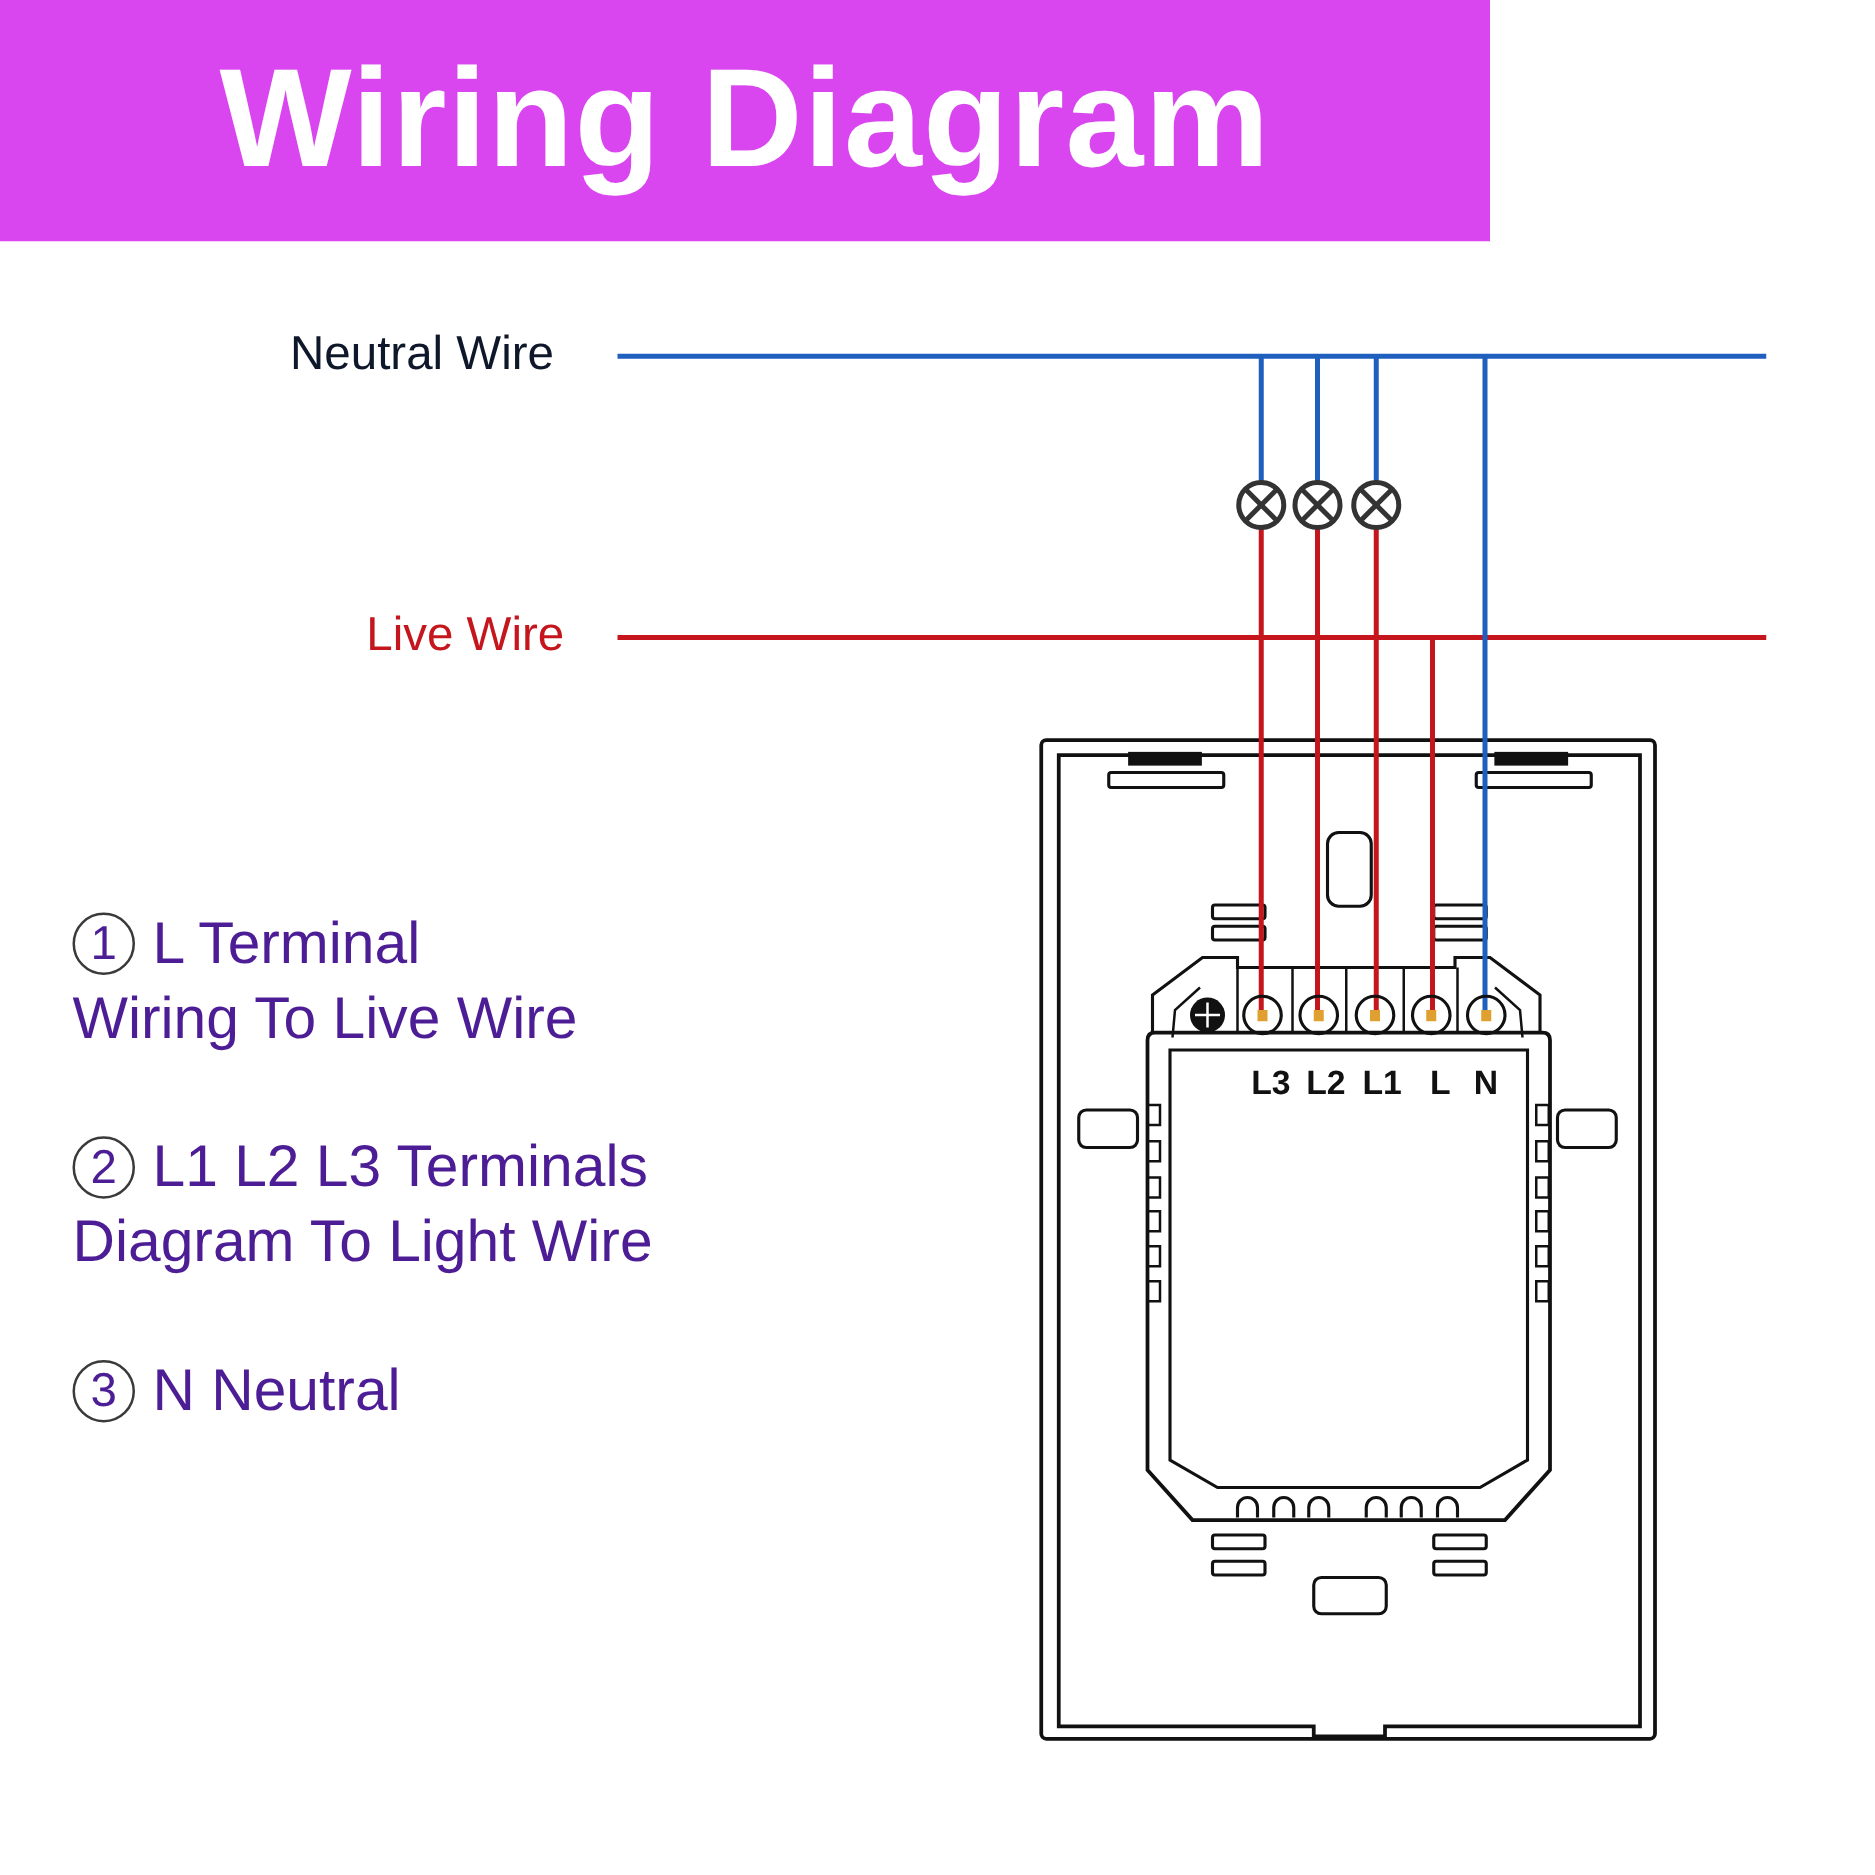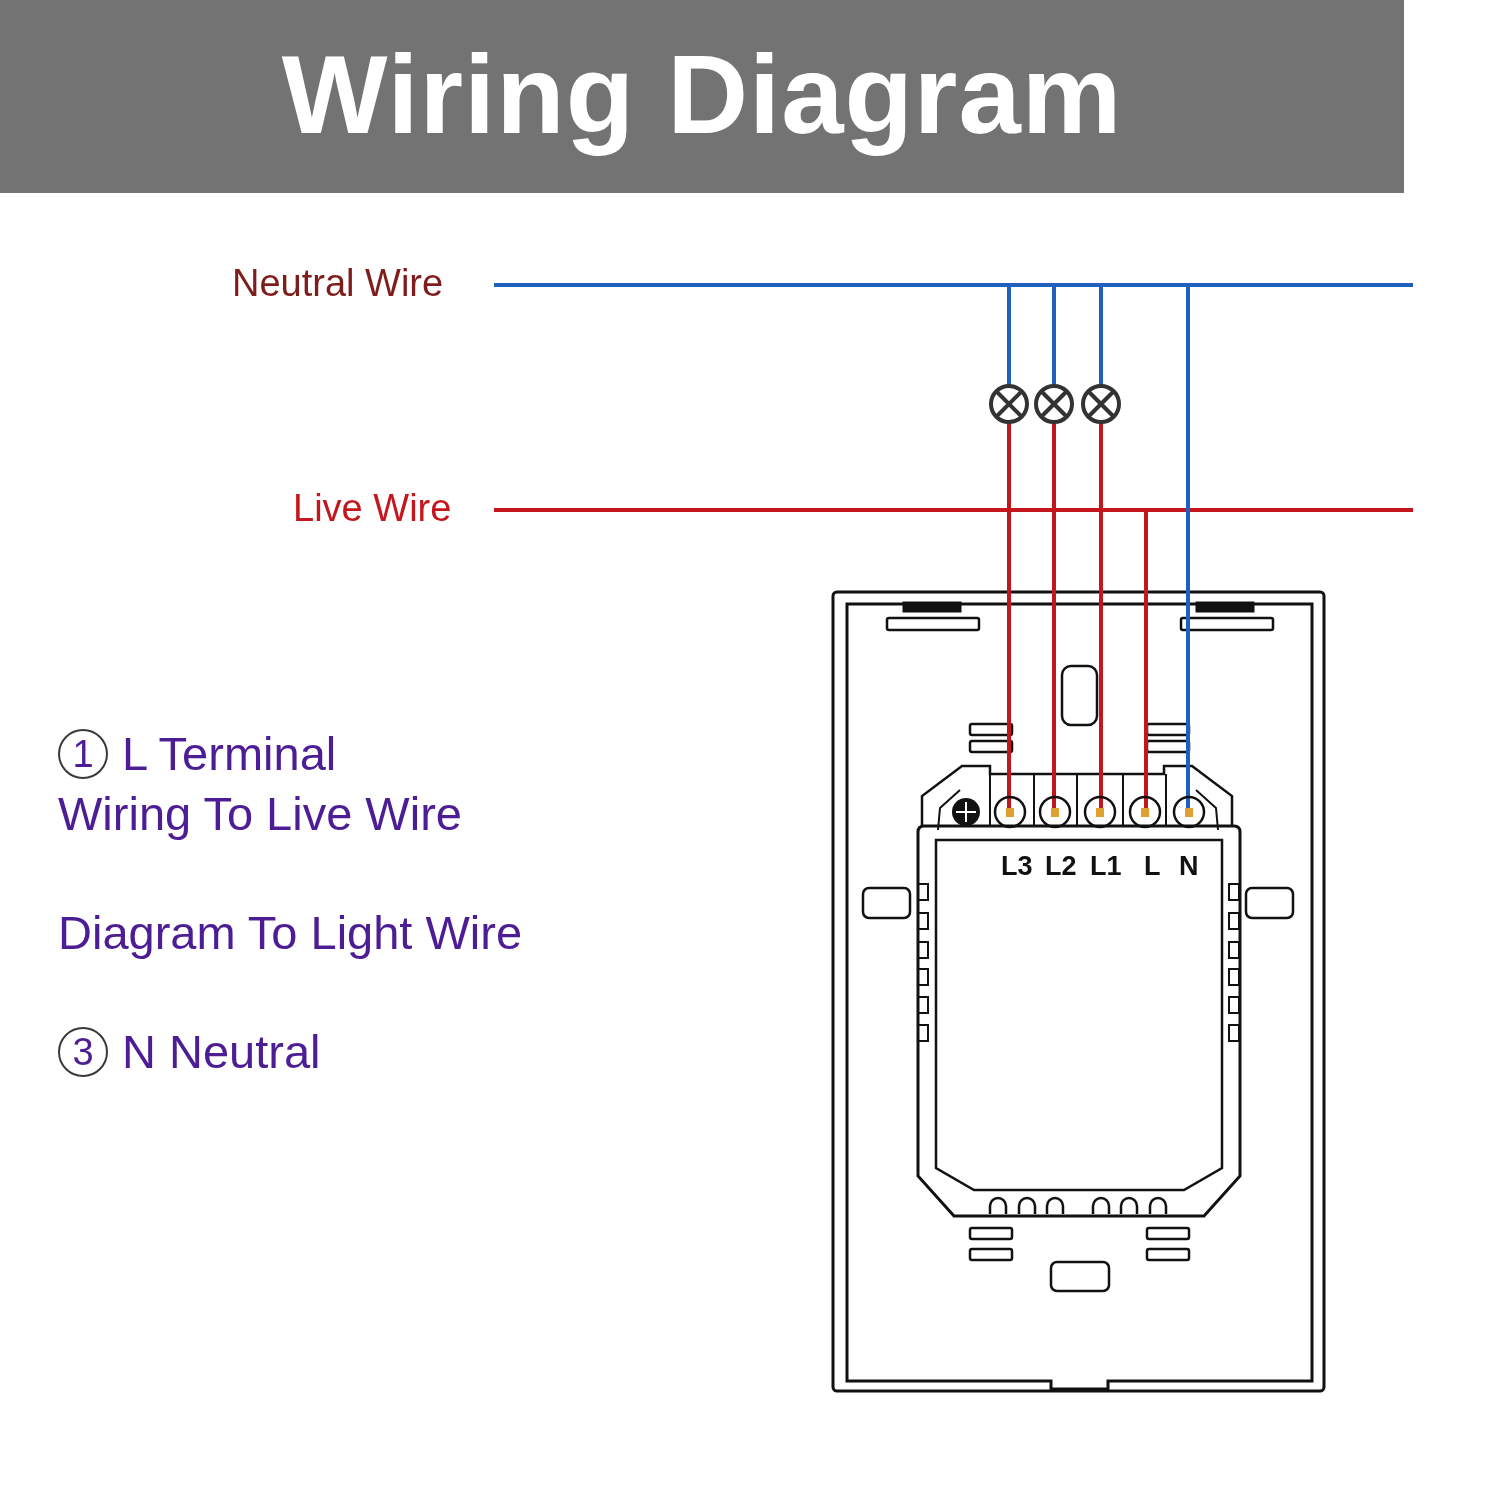--- a/index.html
+++ b/index.html
@@ -4,7 +4,7 @@
 <style>
   html,body{margin:0;padding:0;background:#fff;}
   body{width:1500px;height:1500px;position:relative;overflow:hidden;font-family:"Liberation Sans",sans-serif;}
-  .header{position:absolute;left:0;top:0;width:1404px;height:193px;background:#737373;display:flex;align-items:center;justify-content:center;}
+  .header{position:absolute;left:0;top:0;width:1192px;height:193px;background:#d946ef;display:flex;align-items:center;justify-content:center;}
   .header h1{margin:0;color:#fff;font-family:"Liberation Sans",sans-serif;font-weight:bold;font-size:112px;letter-spacing:1px;transform:translateY(-2px);}
   .wire-label{position:absolute;font-family:"Liberation Sans",sans-serif;font-size:38px;}
   .neutral-label{left:232px;top:262px;color:#7f1d1d;}

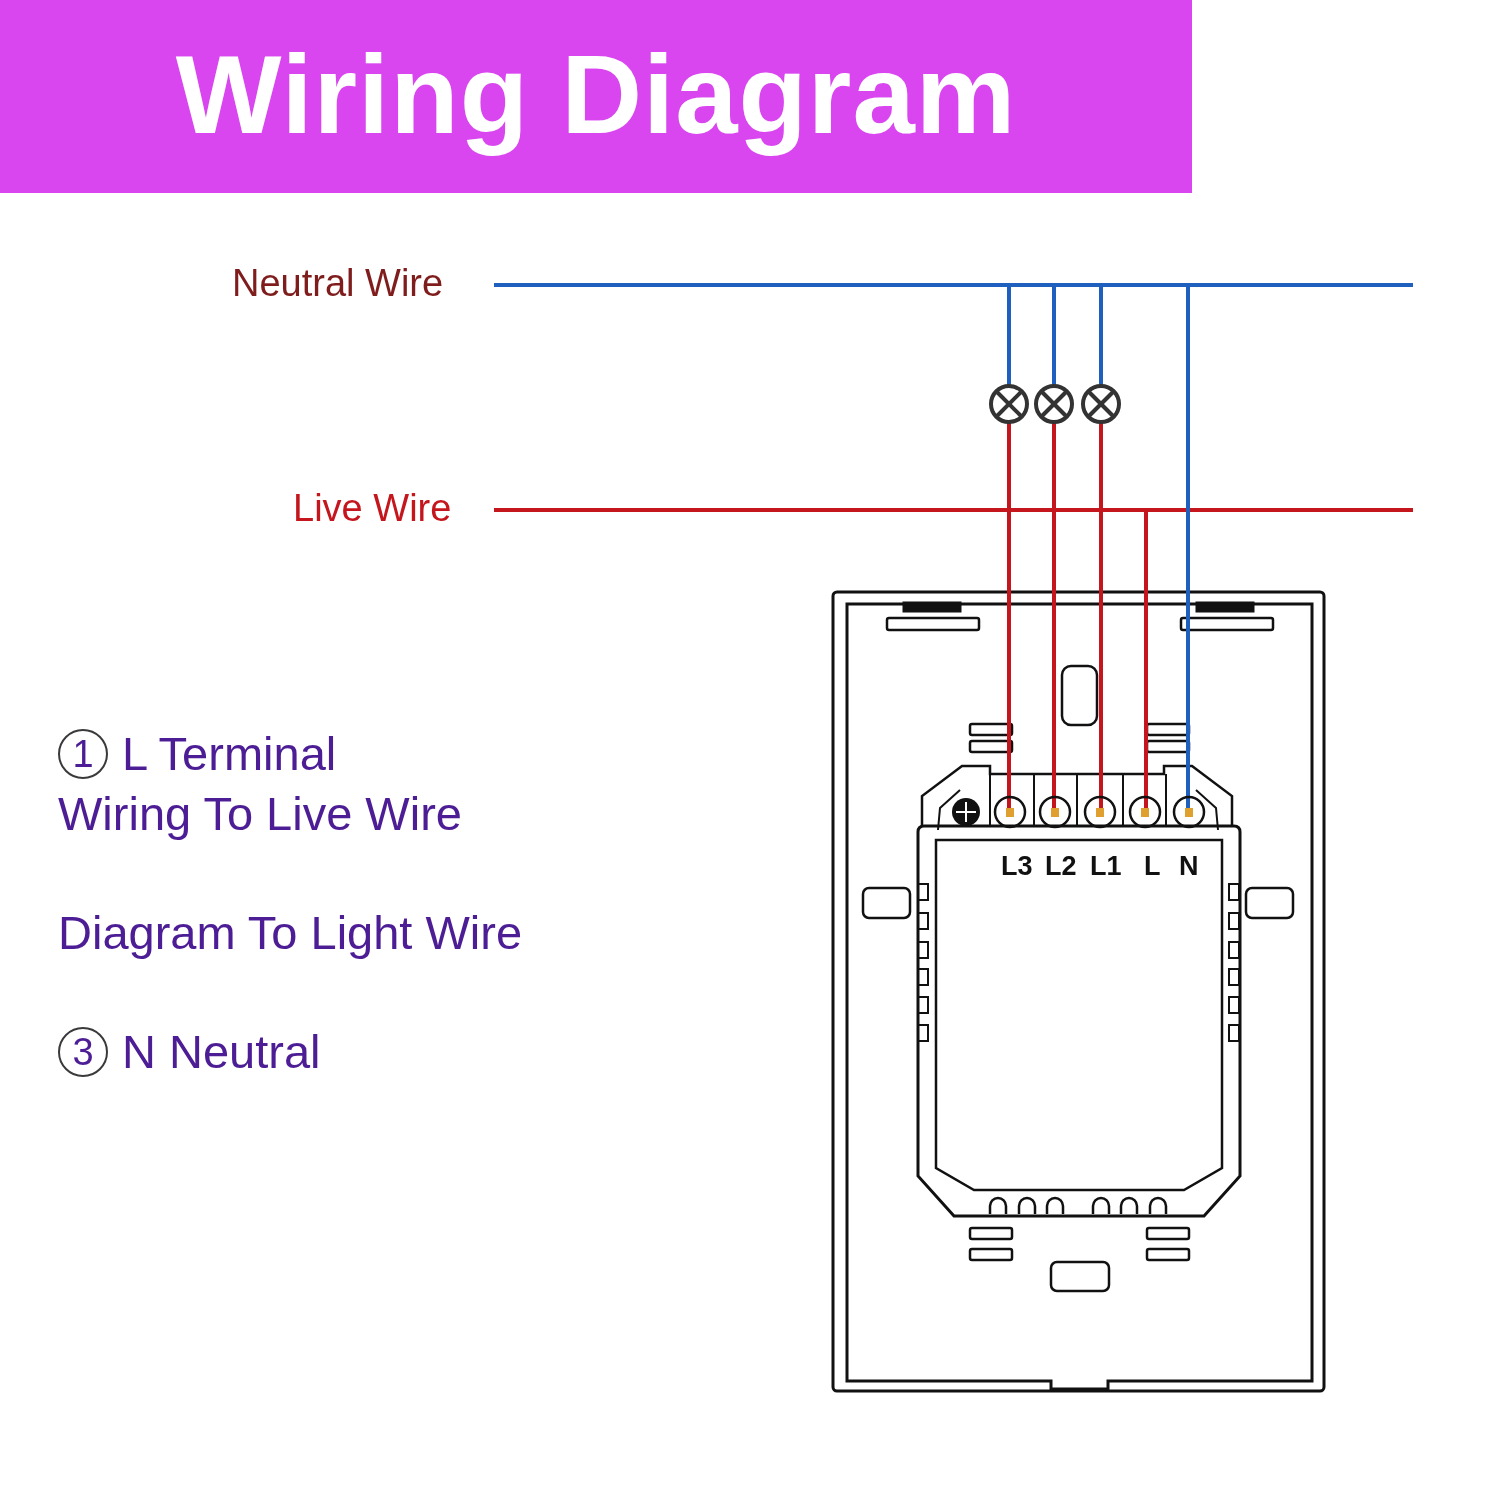--- a/index.html
+++ b/index.html
@@ -7,7 +7,7 @@
   .header{position:absolute;left:0;top:0;width:1192px;height:193px;background:#d946ef;display:flex;align-items:center;justify-content:center;}
   .header h1{margin:0;color:#fff;font-family:"Liberation Sans",sans-serif;font-weight:bold;font-size:112px;letter-spacing:1px;transform:translateY(-2px);}
   .wire-label{position:absolute;font-family:"Liberation Sans",sans-serif;font-size:38px;}
-  .neutral-label{left:232px;top:262px;color:#7f1d1d;}
+  .neutral-label{left:232px;top:262px;color:#0f172a;}
   .live-label{left:293px;top:487px;color:#c4161c;}
   .notes{position:absolute;left:58px;top:724px;color:#4c1d95;font-family:"Liberation Sans",sans-serif;font-size:47px;line-height:60px;}
   .note{margin-bottom:59px;}

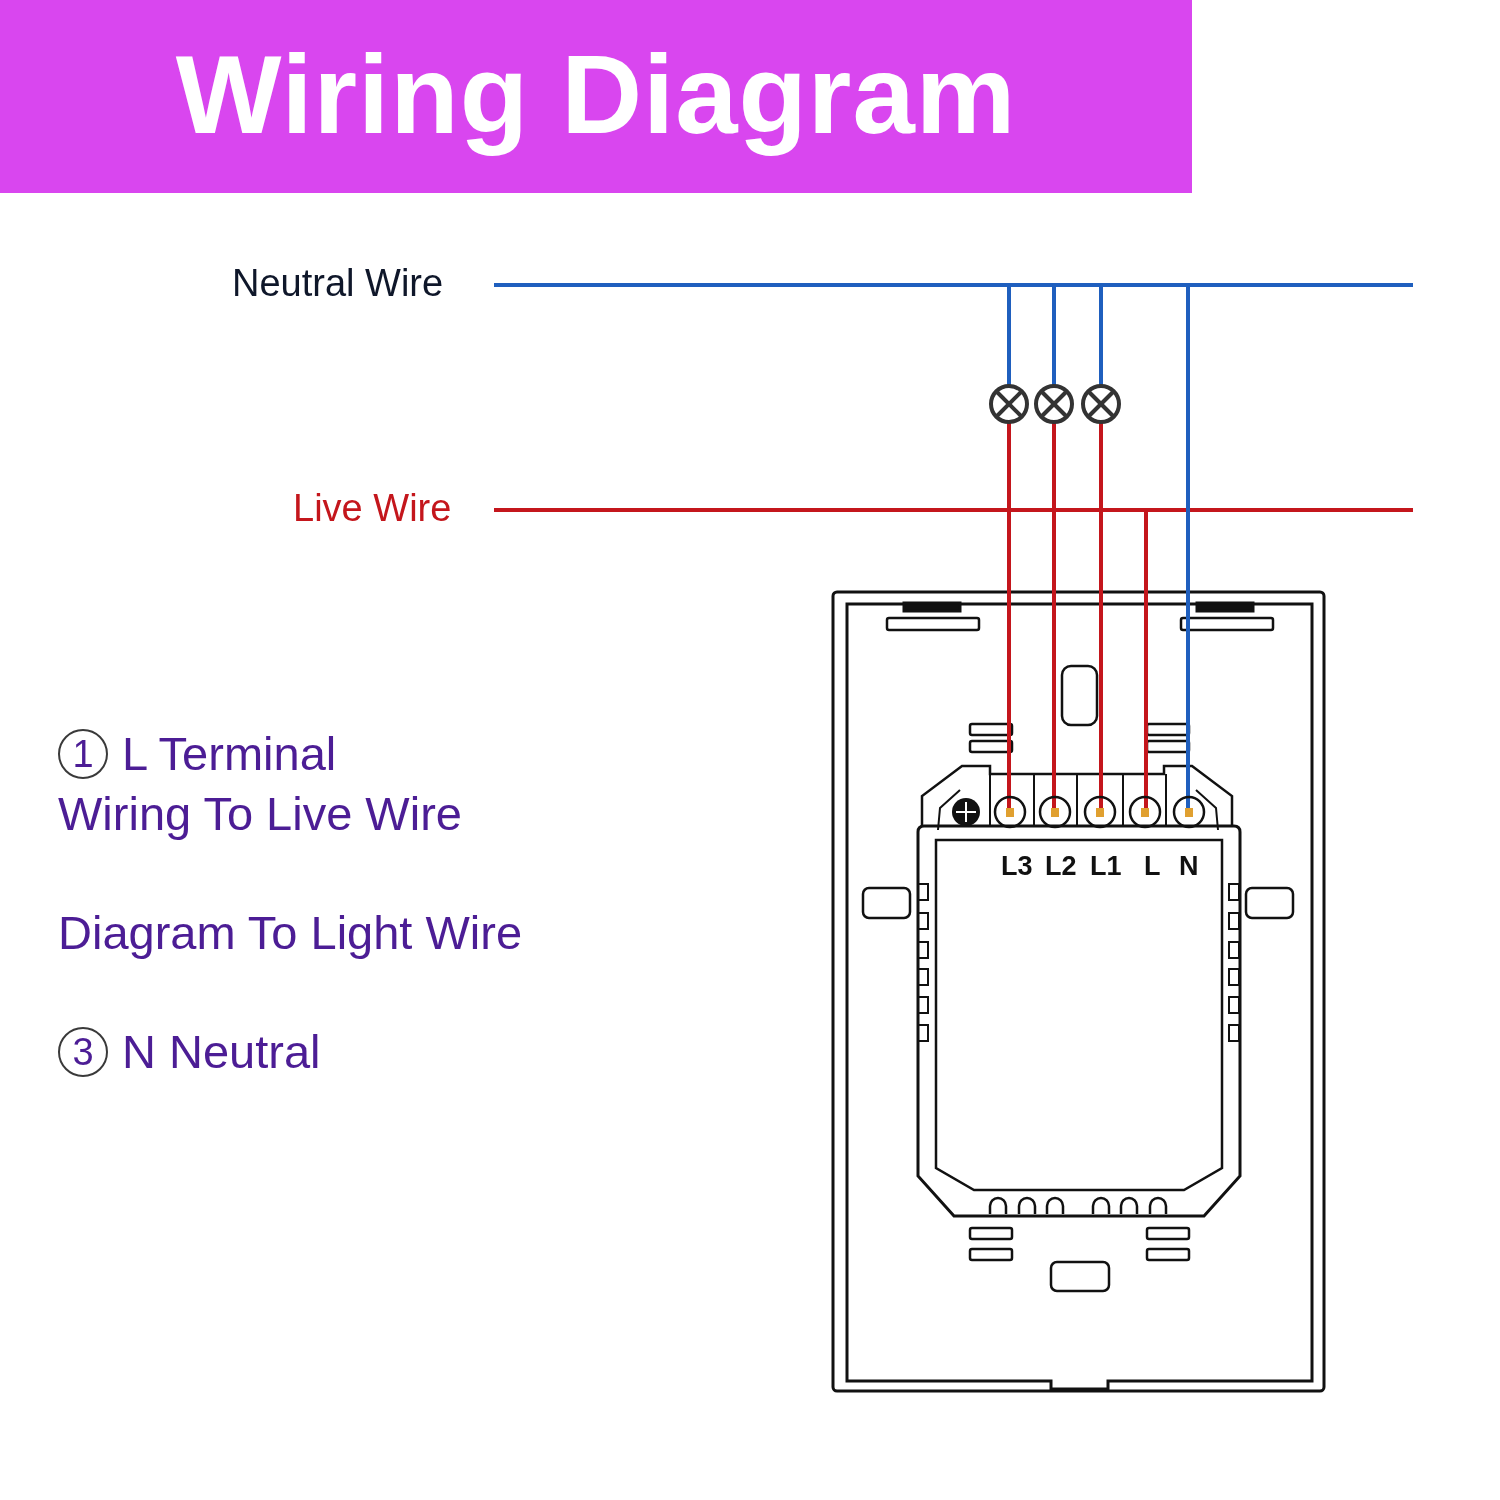--- a/index.html
+++ b/index.html
@@ -31,6 +31,7 @@
     <div>Wiring To Live Wire</div>
   </div>
   <div class="note">
+    <div><span class="circ">2</span><span>L1 L2 L3 Terminals</span></div>
     <div>Diagram To Light Wire</div>
   </div>
   <div class="note">

